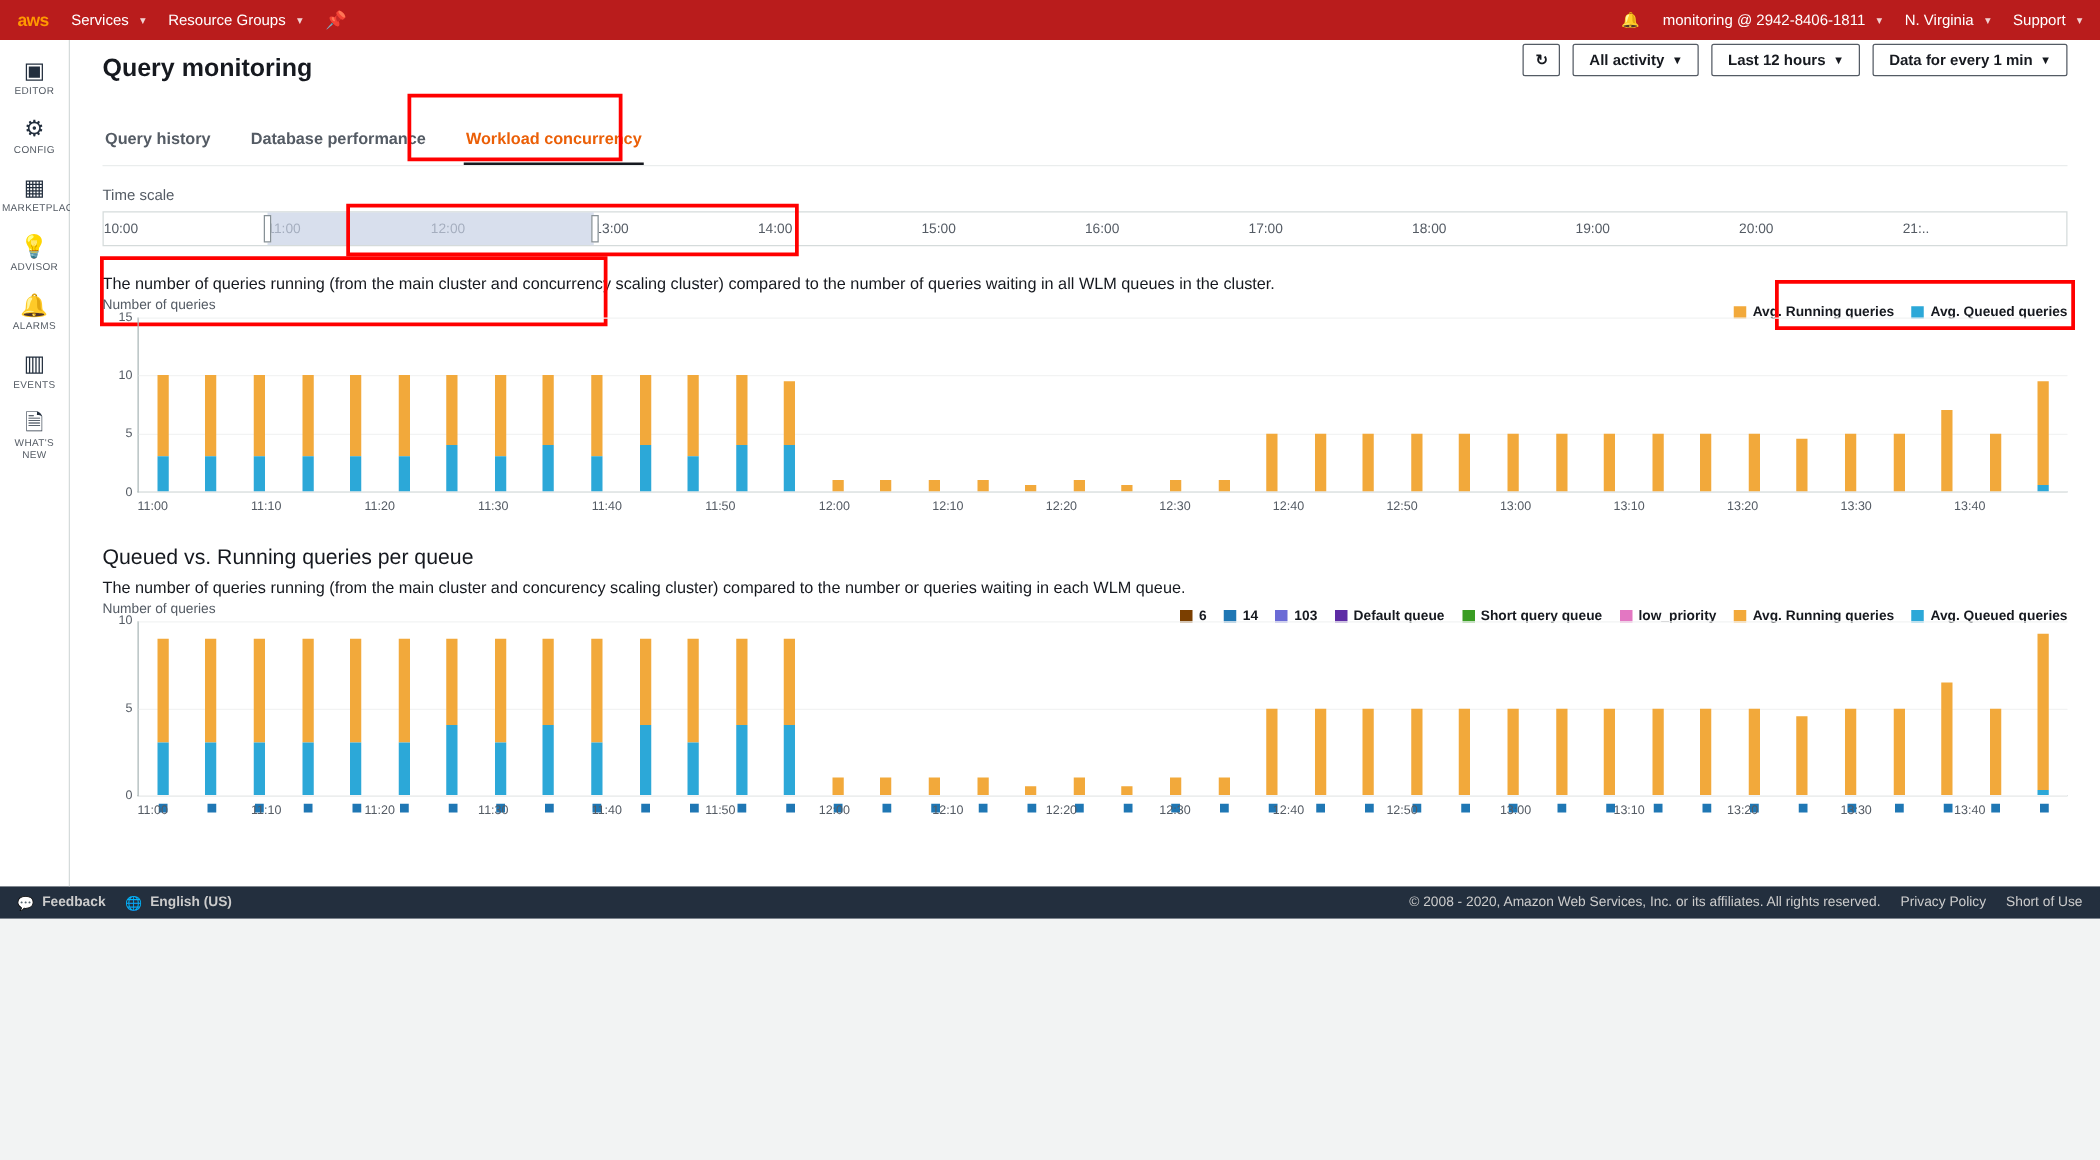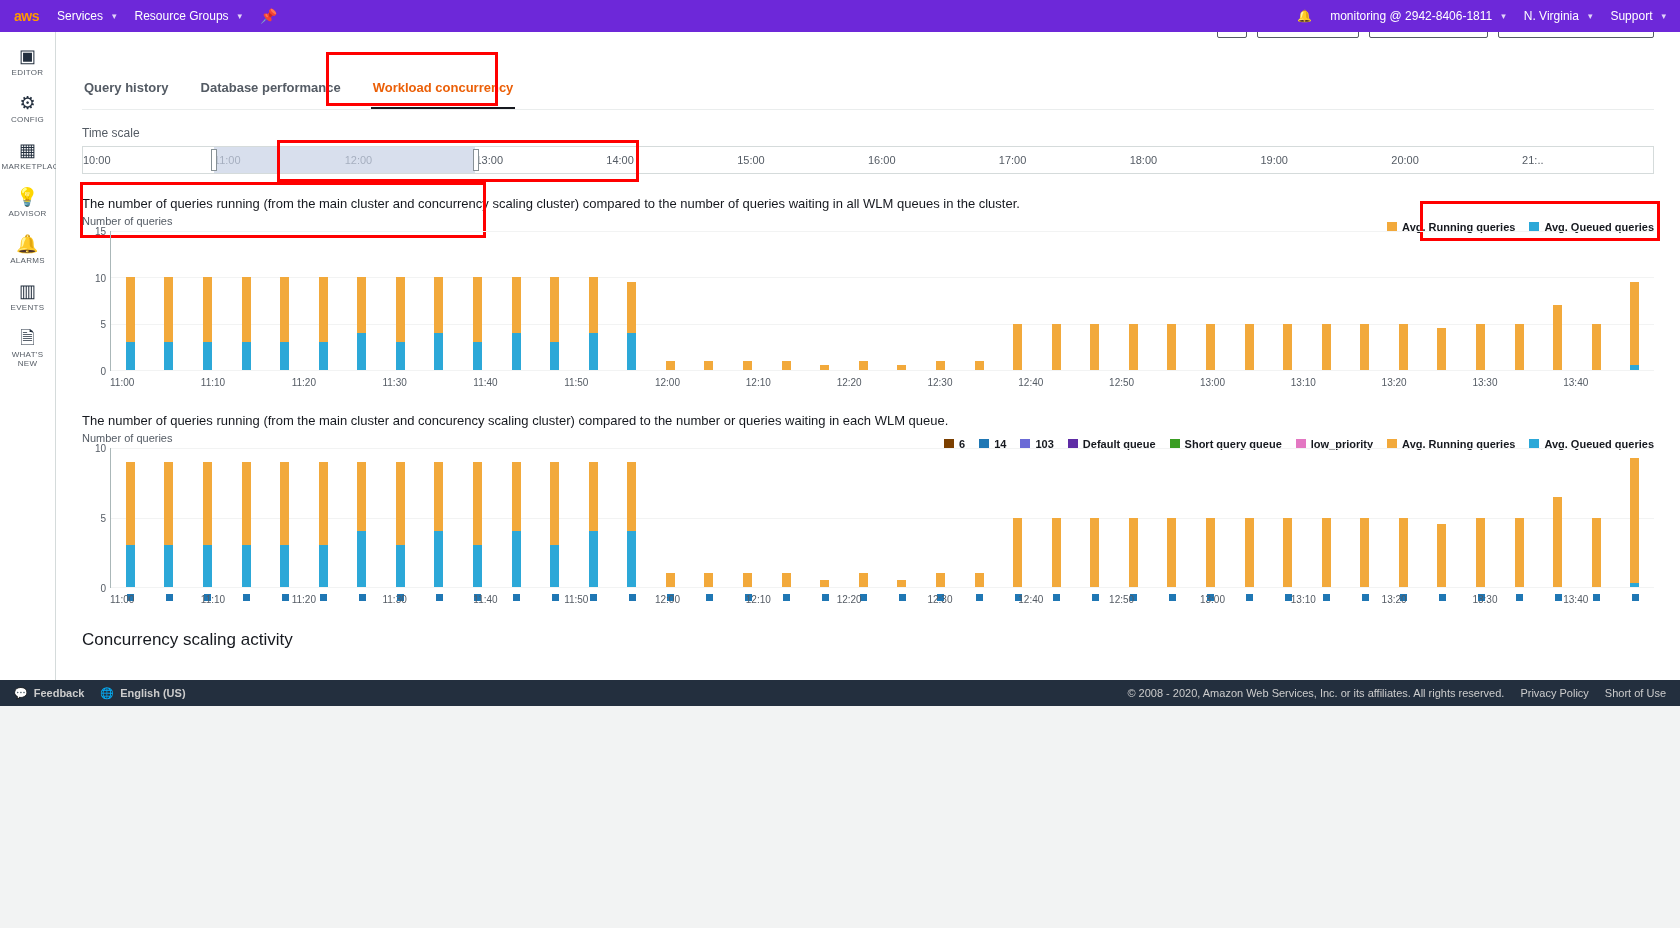--- a/index.html
+++ b/index.html
@@ -6,7 +6,7 @@
 body { background: #f2f3f3; color: #232f3e; font-size: 13px; }
 
 
-.topnav { background: #6d28d9; color: #fff; height: 32px; display: flex; align-items: center; padding: 0 14px; font-size: 12px; }
+.topnav { background: #b91c1c; color: #fff; height: 32px; display: flex; align-items: center; padding: 0 14px; font-size: 12px; }
 .topnav .logo { font-weight: bold; font-size: 14px; letter-spacing: -0.5px; }
 .topnav .logo .a { color:#ff9900; }
 .topnav .item { margin-left: 18px; cursor: pointer; display: flex; align-items: center; gap:5px; }

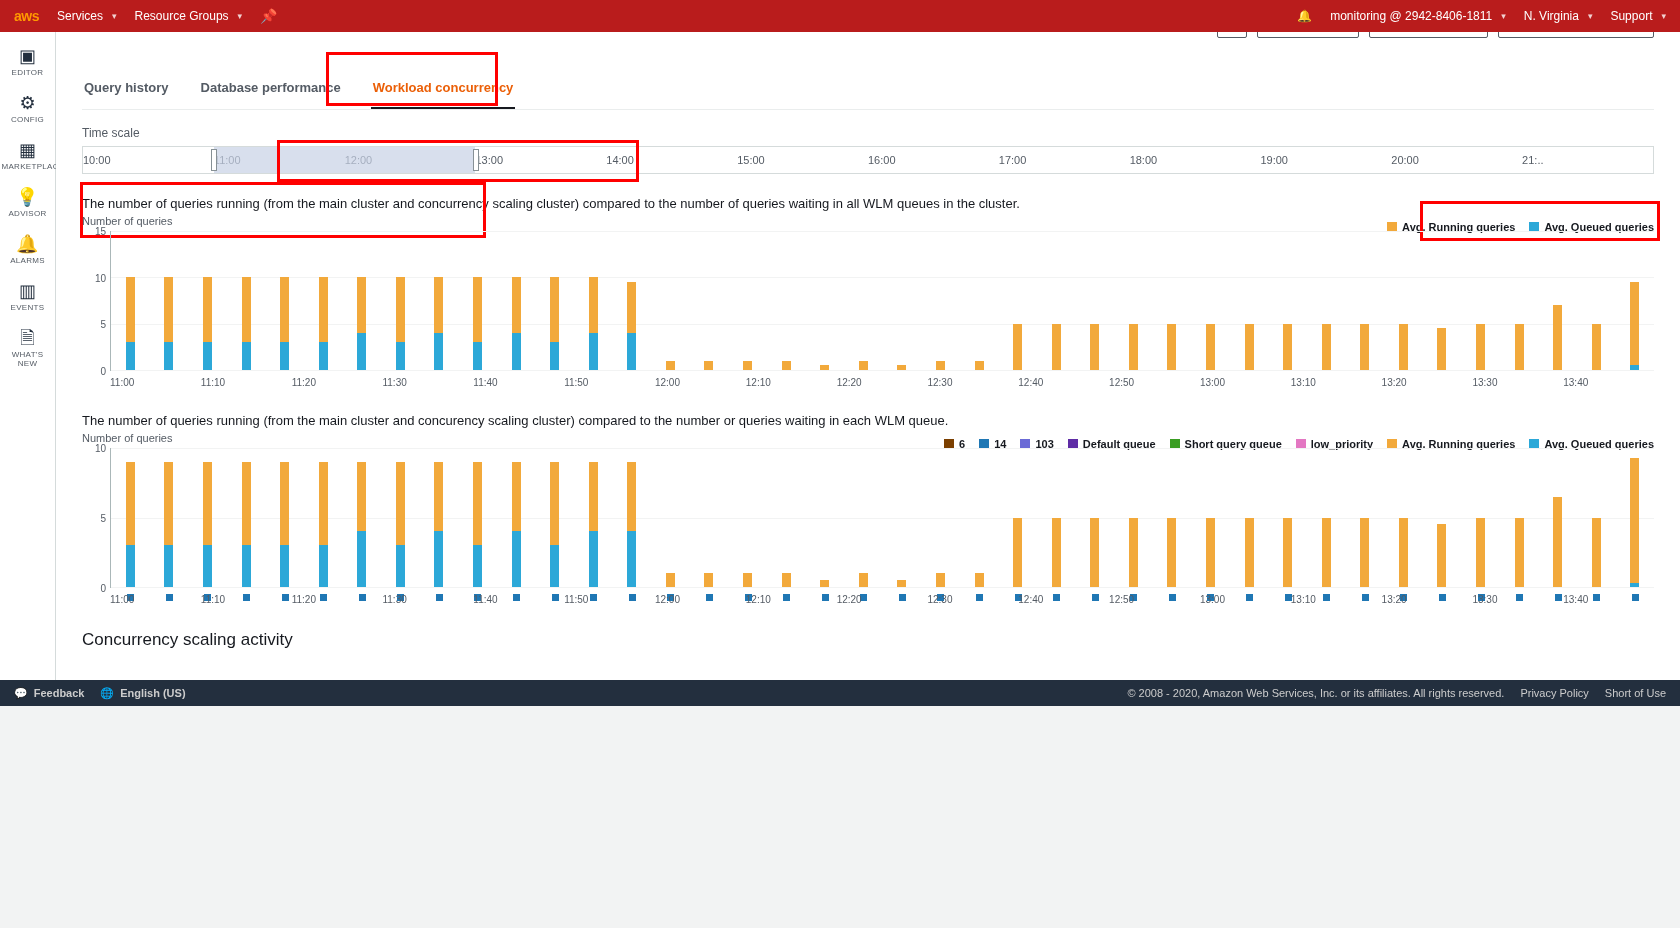--- a/index.html
+++ b/index.html
@@ -125,6 +125,7 @@
     </div>
 
   <div class="main rel">
+    <div class="page-title">Query monitoring</div>
 
     <div class="top-actions">
       <button class="btn icon-only">

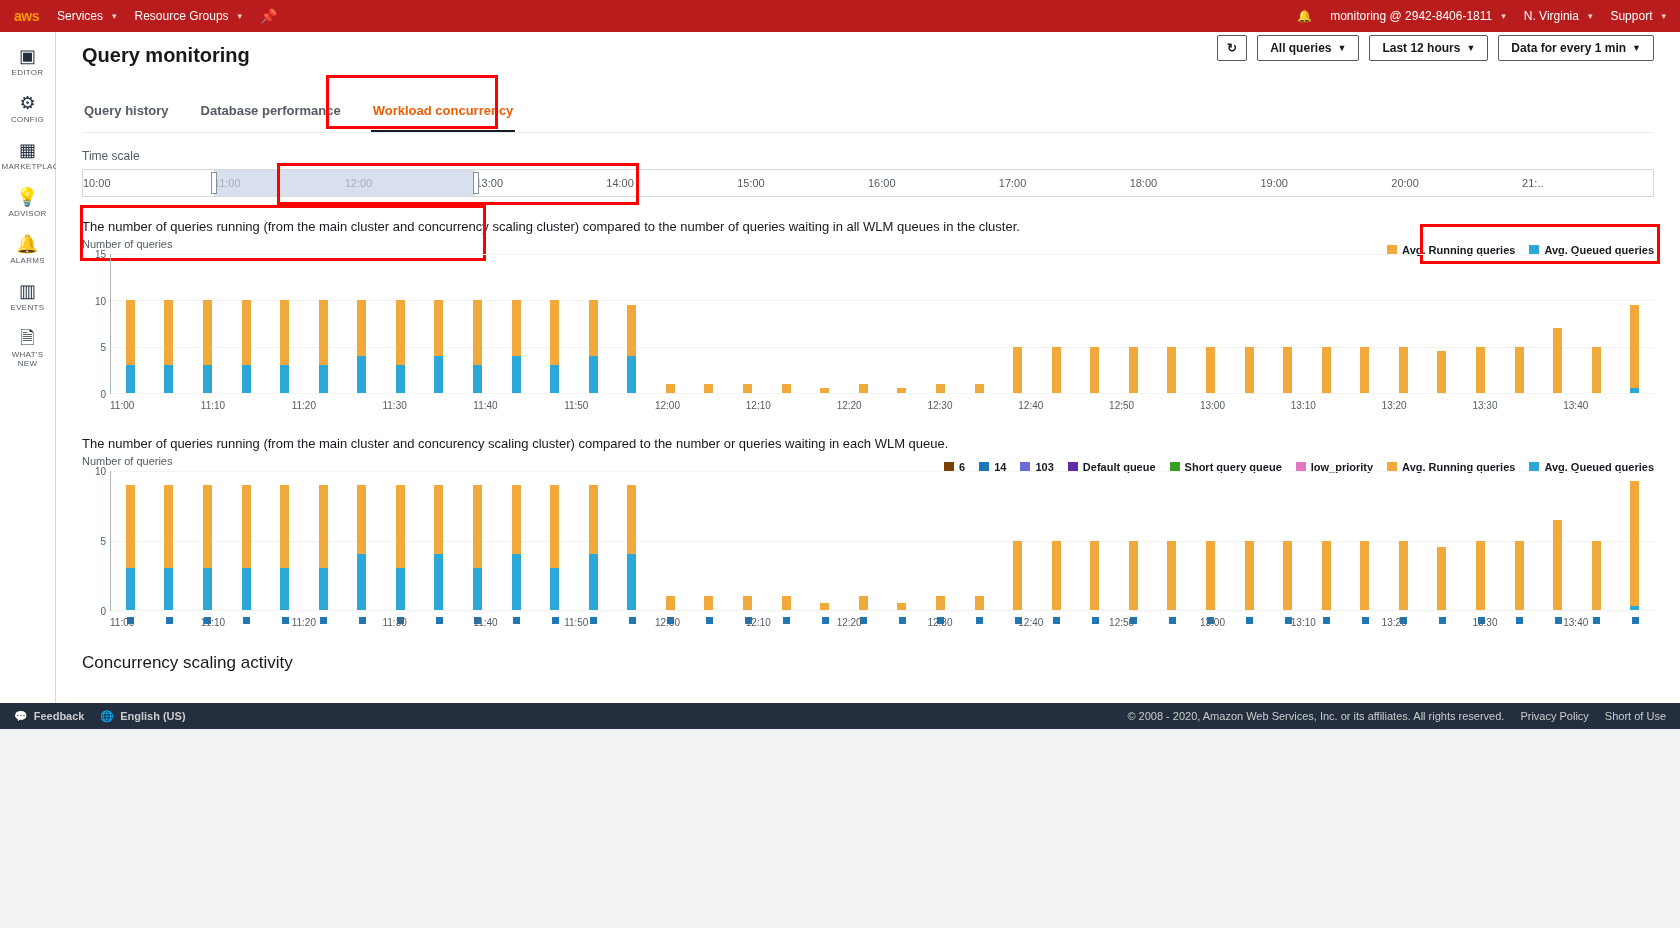--- a/index.html
+++ b/index.html
@@ -132,7 +132,7 @@
           <span>↻</span>
         </button>
       <button class="btn">
-          <span>All queries</span>
+          <span>All activity</span>
           <span class="tri">▼</span>
         </button>
       <button class="btn">

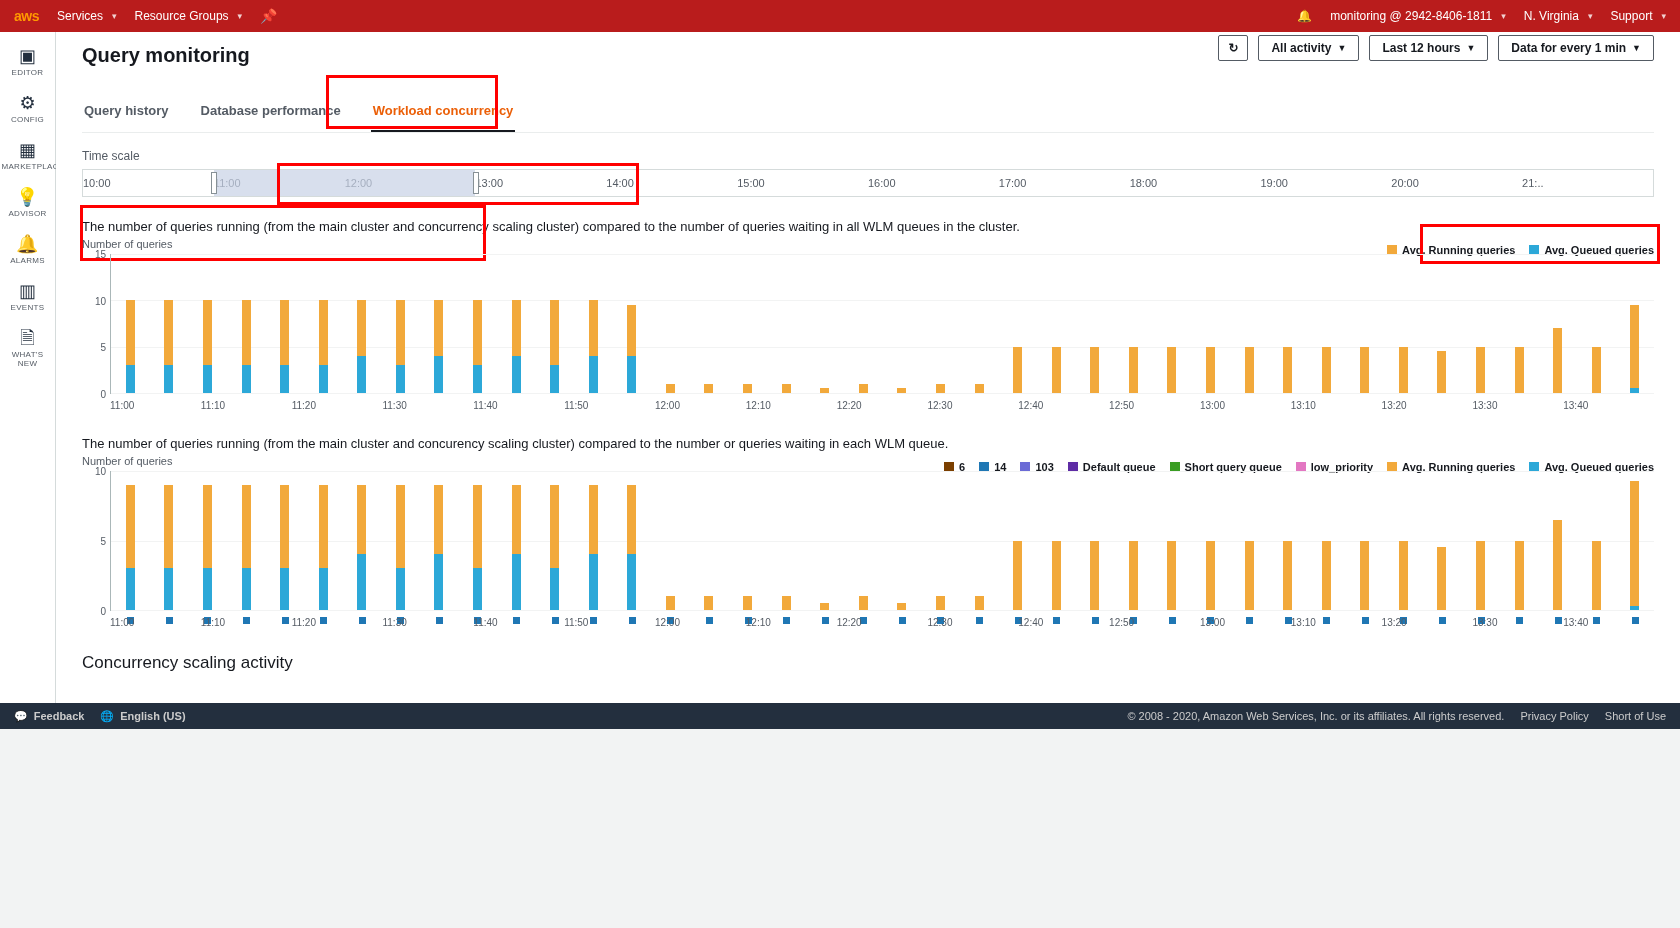--- a/index.html
+++ b/index.html
@@ -464,6 +464,7 @@
     </div>
 
     <div class="chart-block">
+      <div class="chart-title">Queued vs. Running queries per queue</div>
       <div class="chart-desc">The number of queries running (from the main cluster and concurency scaling cluster) compared to the number or queries waiting in each WLM queue.</div>
       <div class="rel">
         <div class="axis-label">Number of queries</div>

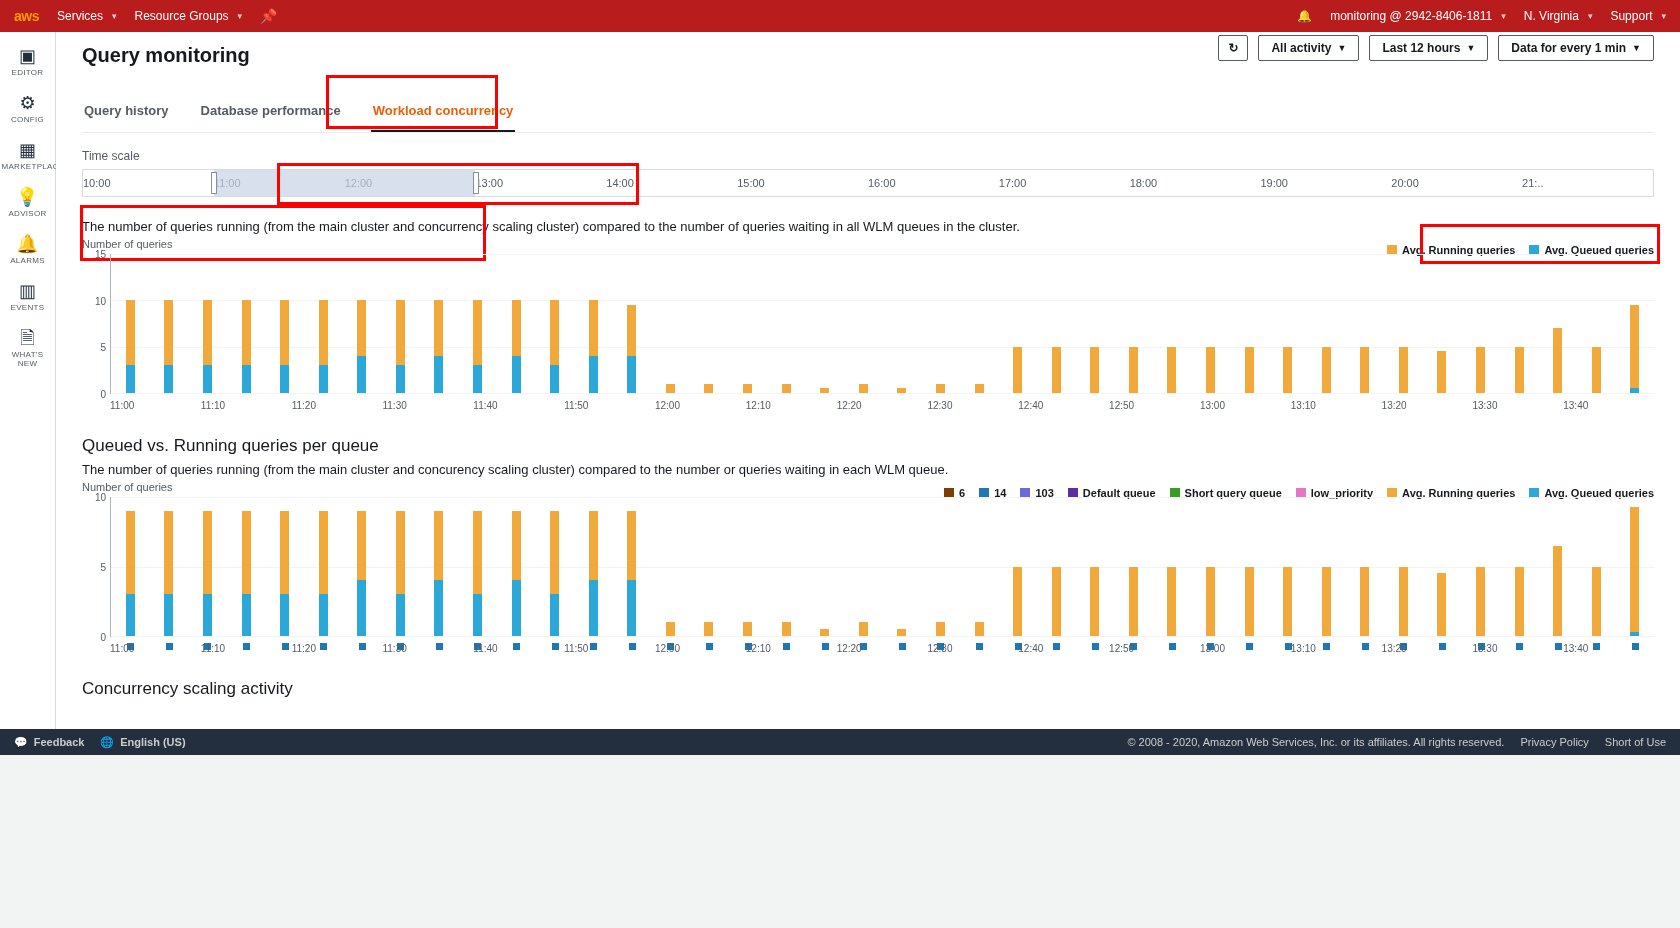--- a/index.html
+++ b/index.html
@@ -784,7 +784,6 @@
     </div>
 
     <div class="chart-block">
-      <div class="chart-title">Concurrency scaling activity</div>
     </div>
   </div>
 </div>

